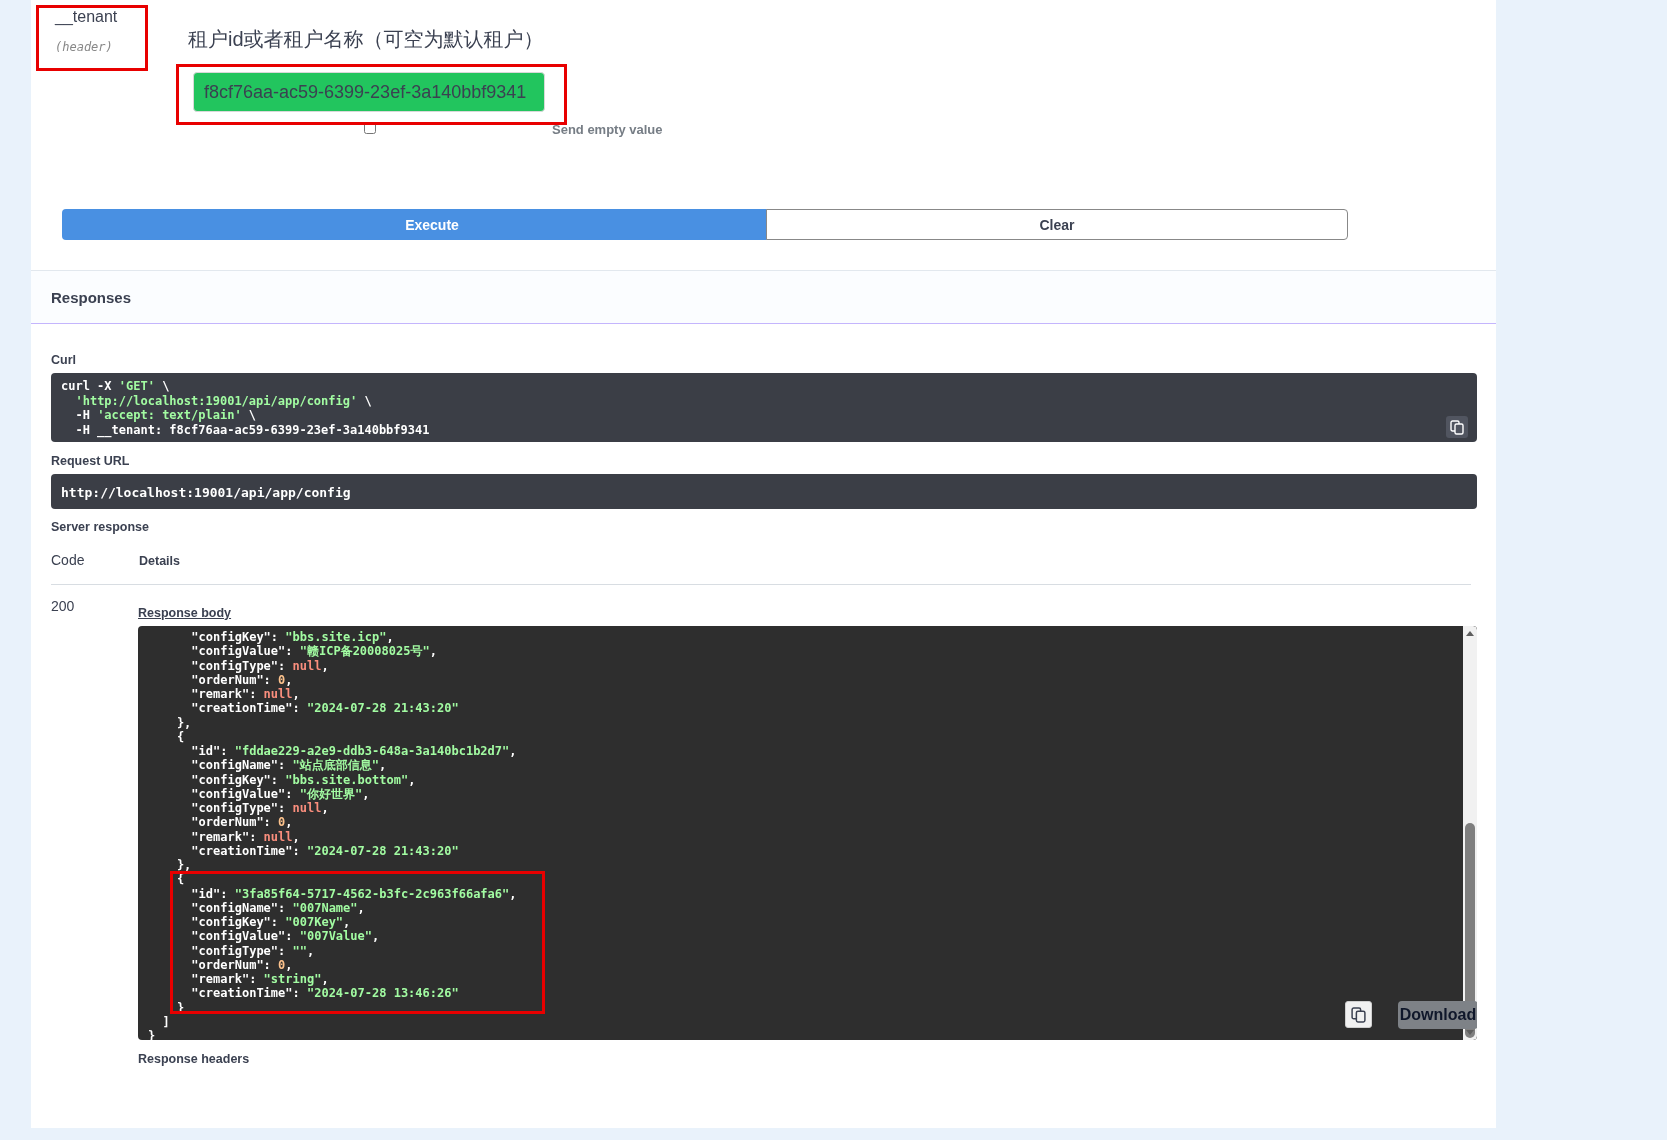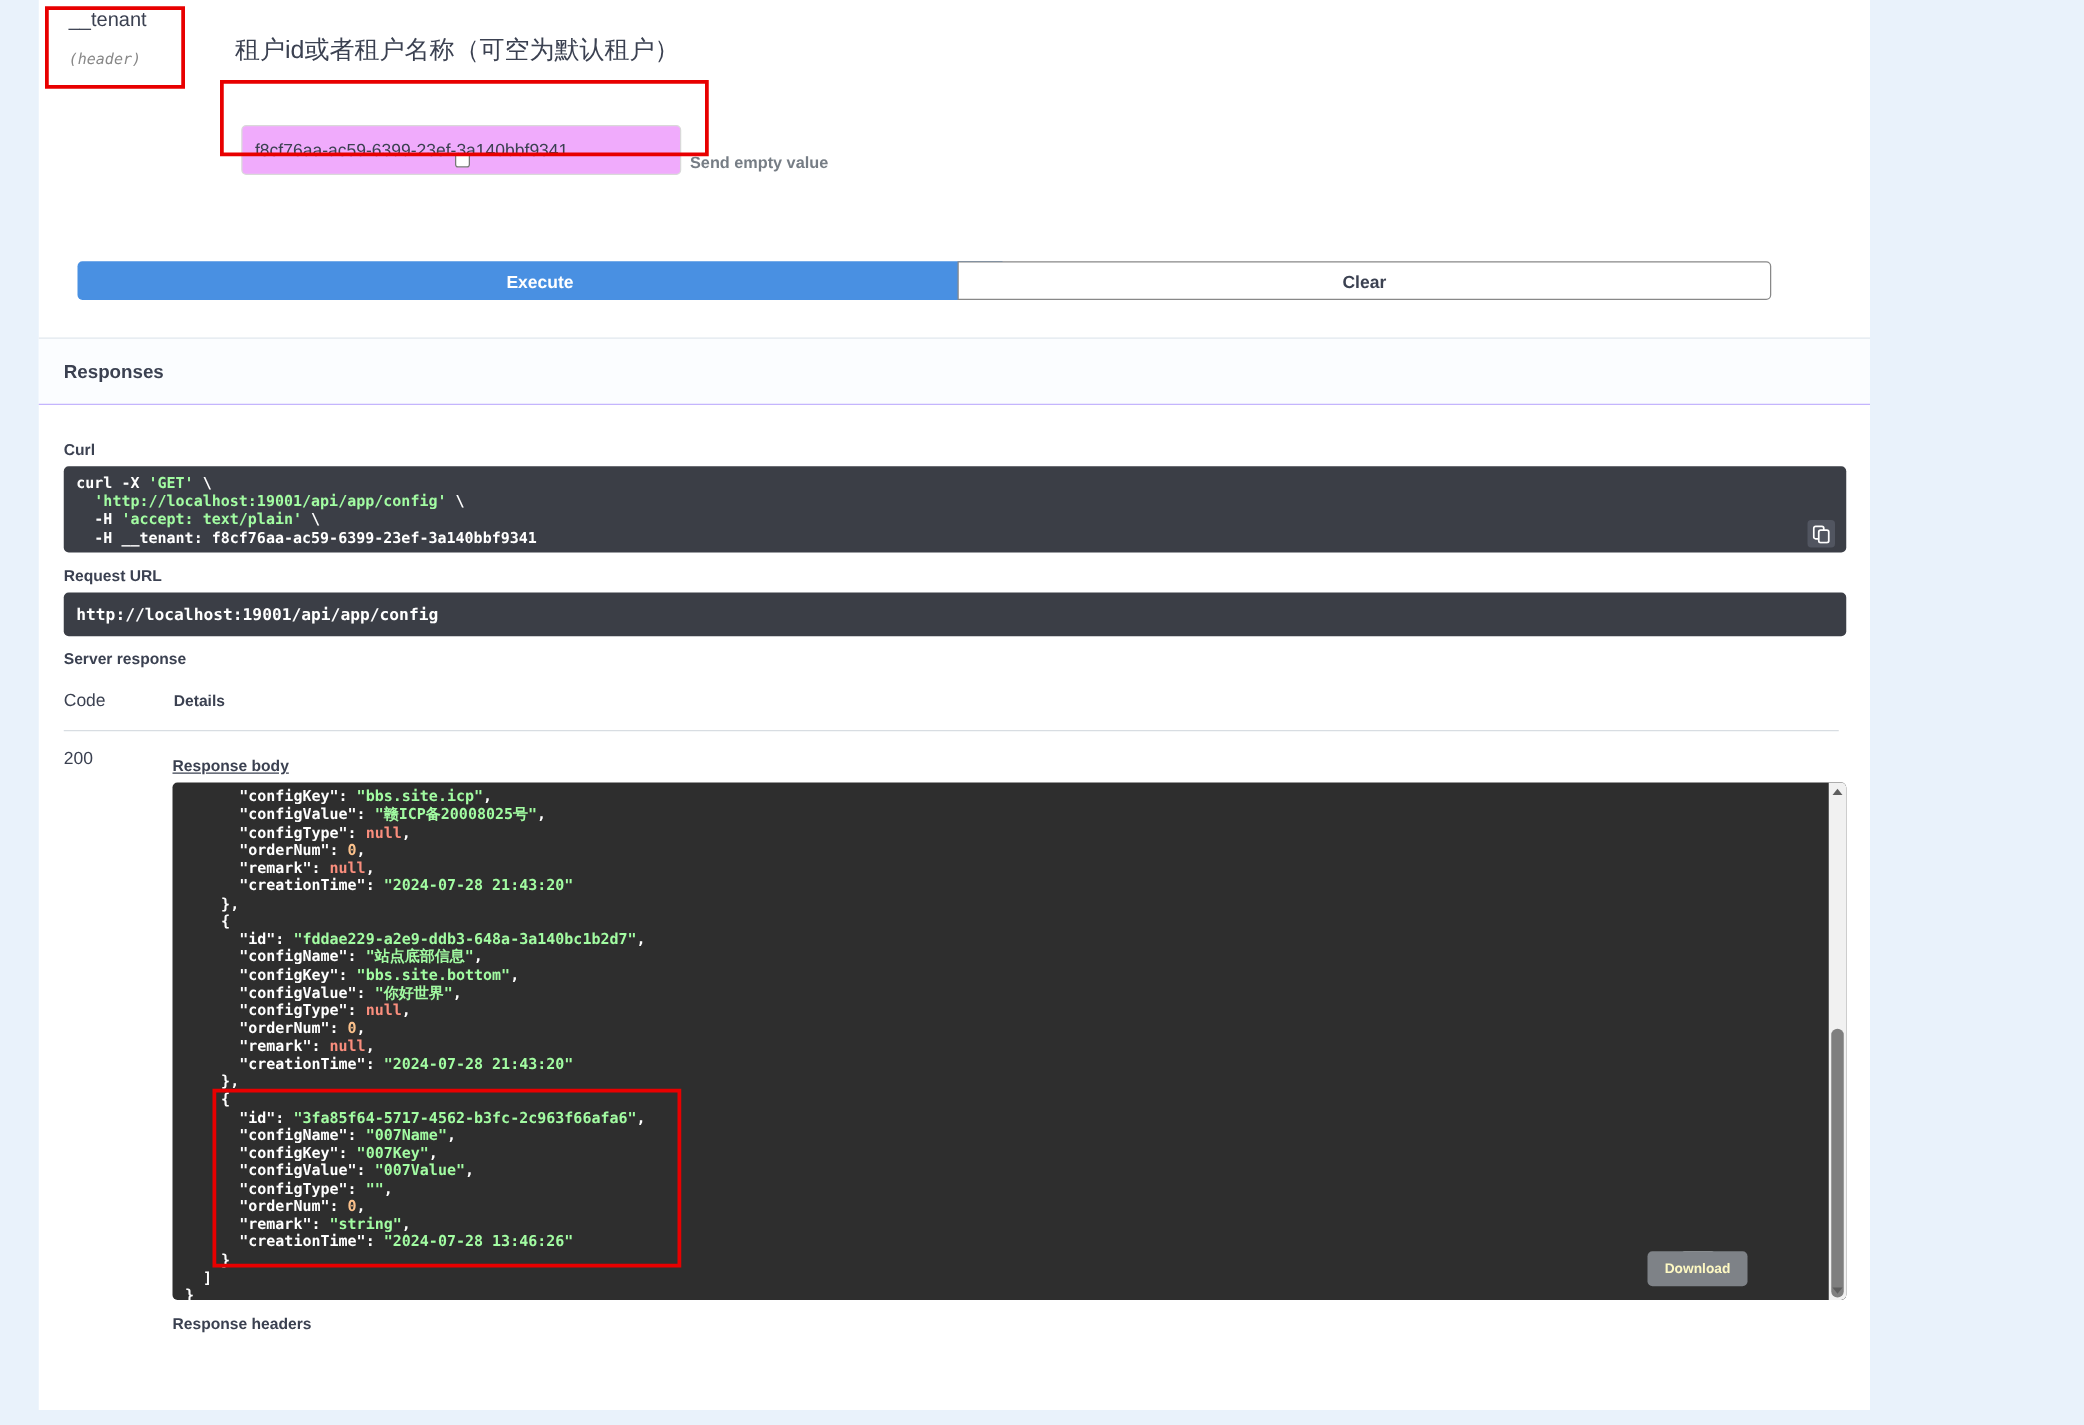--- a/index.html
+++ b/index.html
@@ -23,9 +23,8 @@
   .param-input {
     position:absolute; left:162px; top:72px; width:352px; height:40px;
     border:1px solid #d9d9d9; border-radius:4px; padding:0 10px;
-    font-size:14px; color:var(--text-dark,#3b4151); background:#f0abfc;
+    font-size:18px; color:var(--text-dark,#3b4151); background:#22c55e;
     font-family:"Liberation Sans", sans-serif;
-    margin-top:28px;
   }
   .empty-checkbox { position:absolute; left:333px; top:122px; width:12px; height:12px; }
   .empty-label { position:absolute; left:521px; top:122px; font-size:13px; font-weight:bold; color:#767d85; }

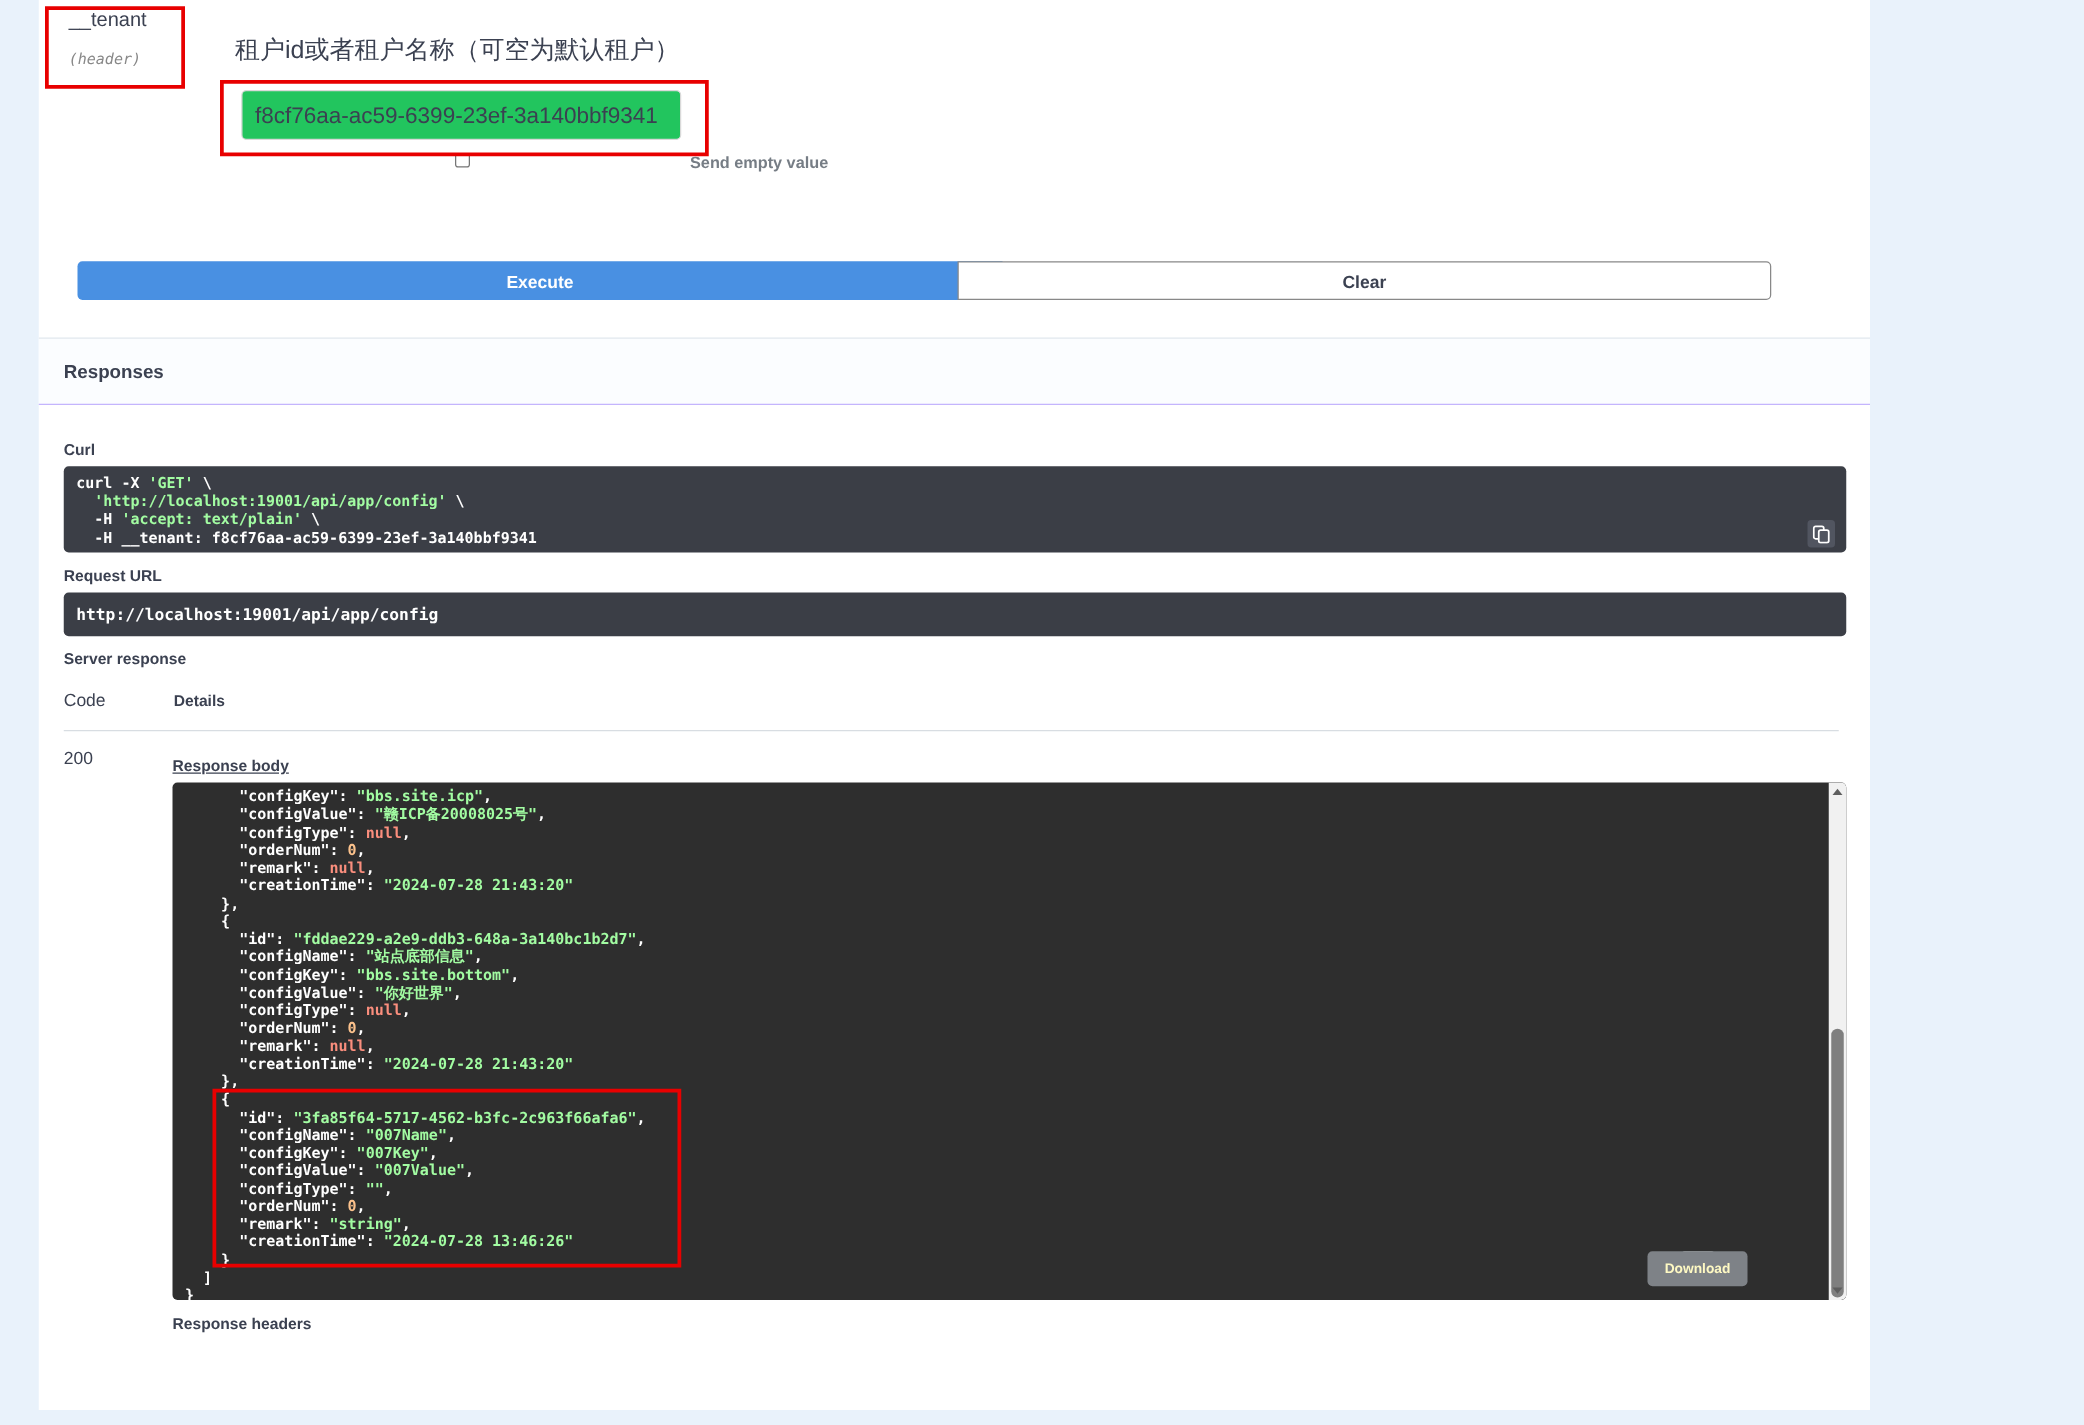--- a/index.html
+++ b/index.html
@@ -37,7 +37,7 @@
     font-family:"Liberation Sans", sans-serif;
   }
   .btn-clear {
-    position:absolute; left:735px; top:209px; width:651px; height:31px;
+    position:absolute; left:735px; top:209px; width:582px; height:31px;
     background:#fff; color:var(--text-dark,#3b4151); font-weight:bold; font-size:14px;
     border:1px solid #888; border-radius:0 4px 4px 0; cursor:pointer;
     font-family:"Liberation Sans", sans-serif;

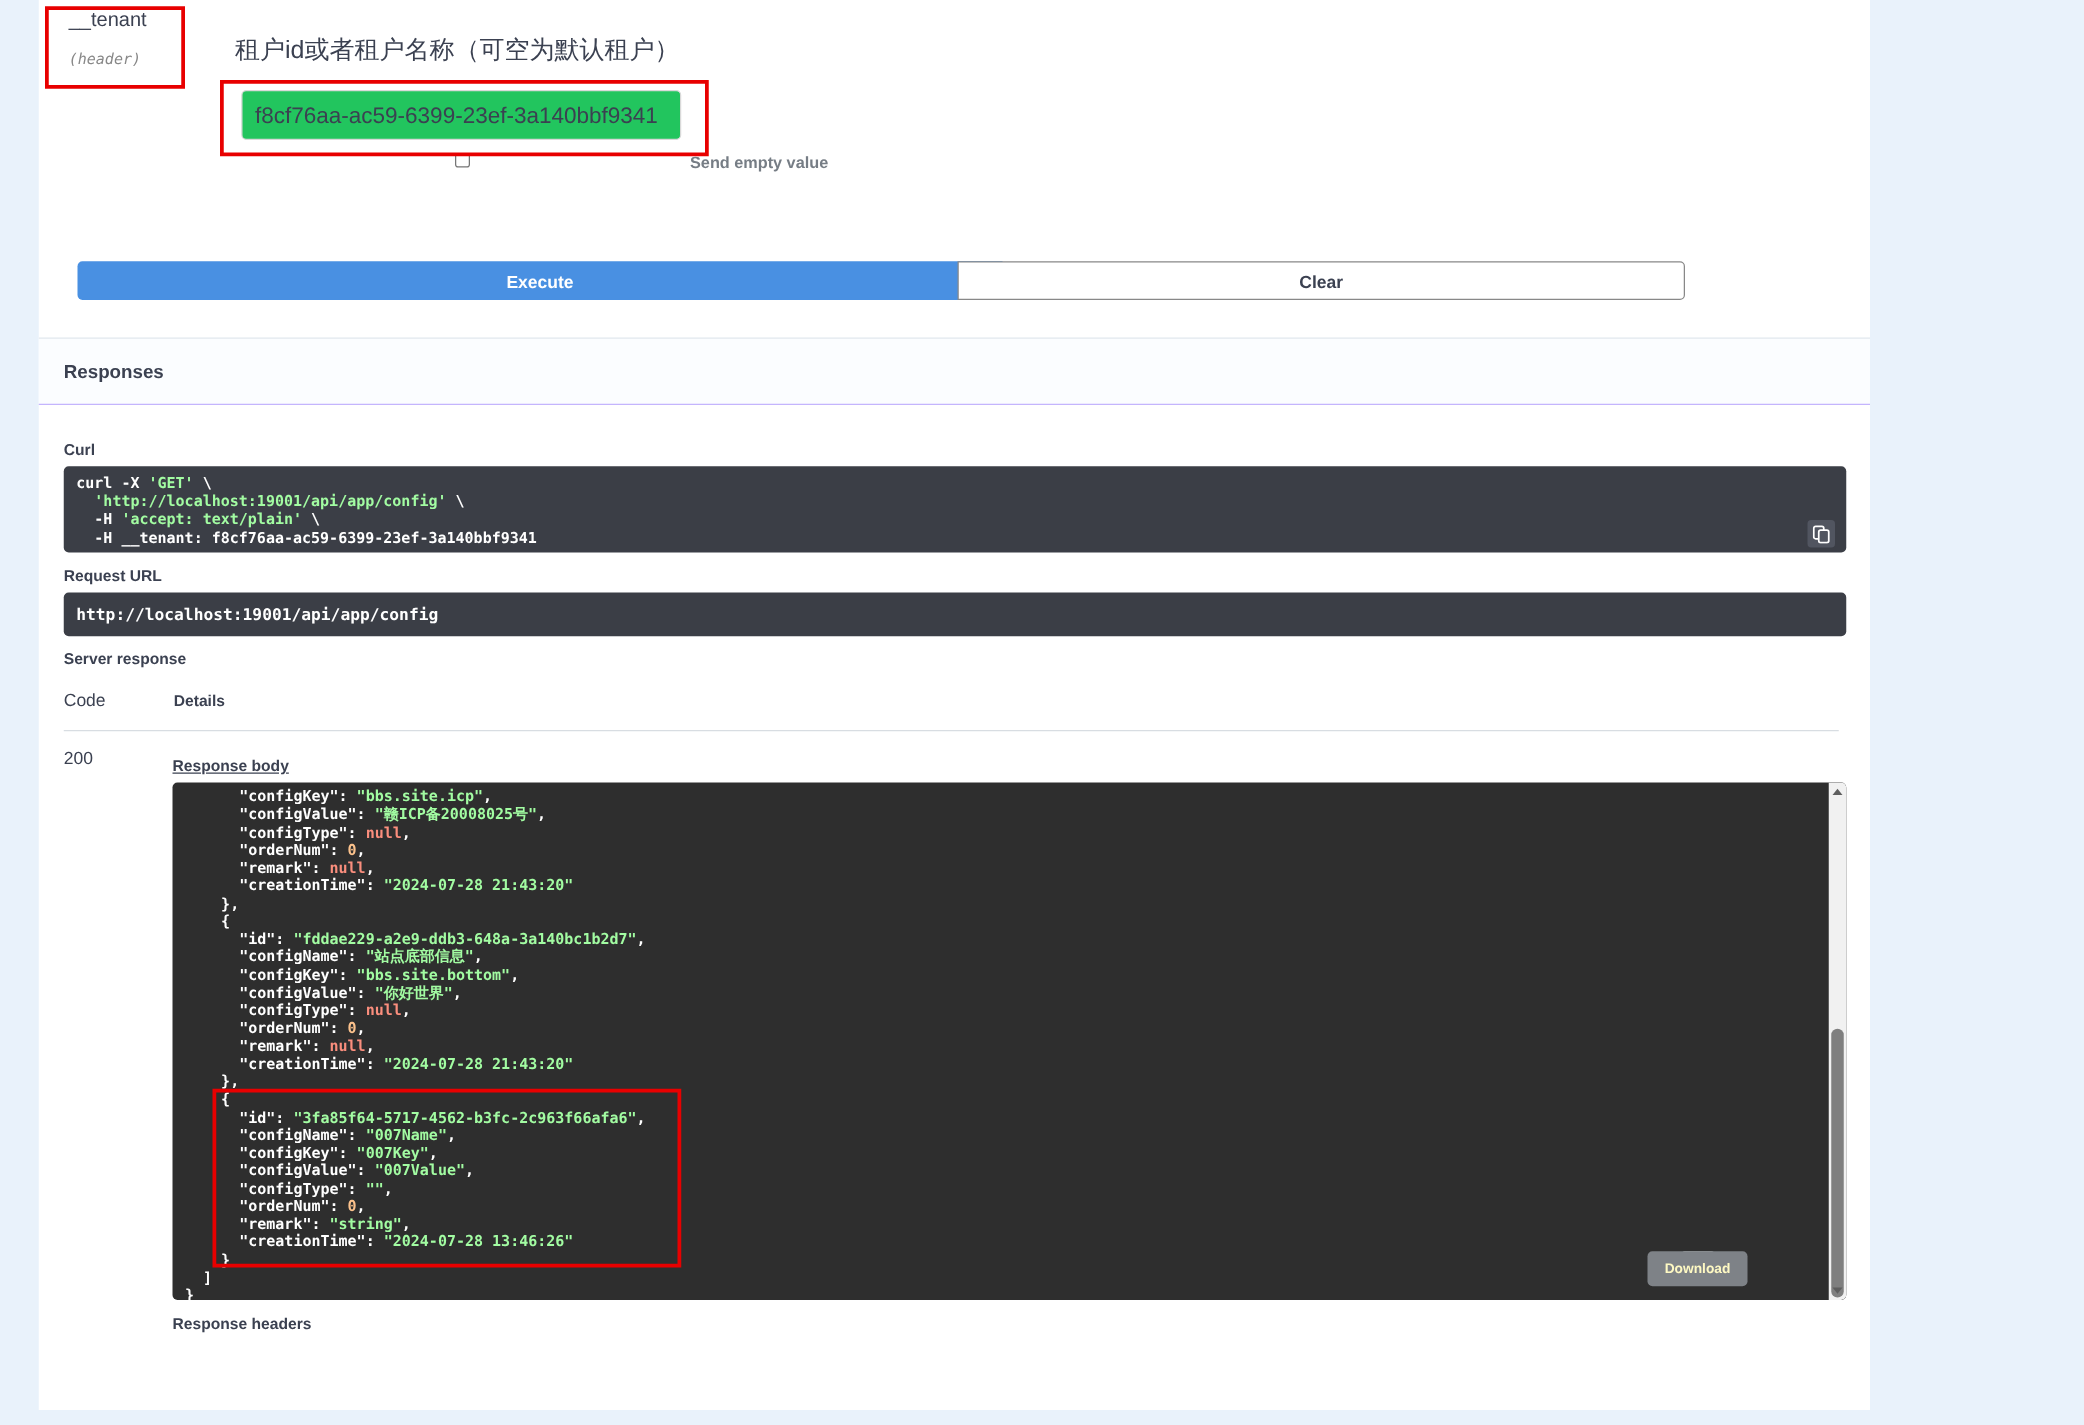--- a/index.html
+++ b/index.html
@@ -106,8 +106,8 @@
   .resp-copy { position:absolute; left:1207px; top:375px; width:27px; height:27px; background:#f1f1f1; color:#3b4151; border:1px solid #cfcfcf; }
   .resp-copy .front { fill:#f1f1f1; }
   .download-btn {
-    position:absolute; left:1180px; top:375px; width:80px; height:28px;
-    background:#7e8287; color:#fef9c3; font-weight:bold; font-size:11px;
+    position:absolute; left:1260px; top:375px; width:80px; height:28px;
+    background:#7e8287; color:#0f172a; font-weight:bold; font-size:16px;
     border:none; border-radius:4px; cursor:pointer;
     font-family:"Liberation Sans", sans-serif;
   }

